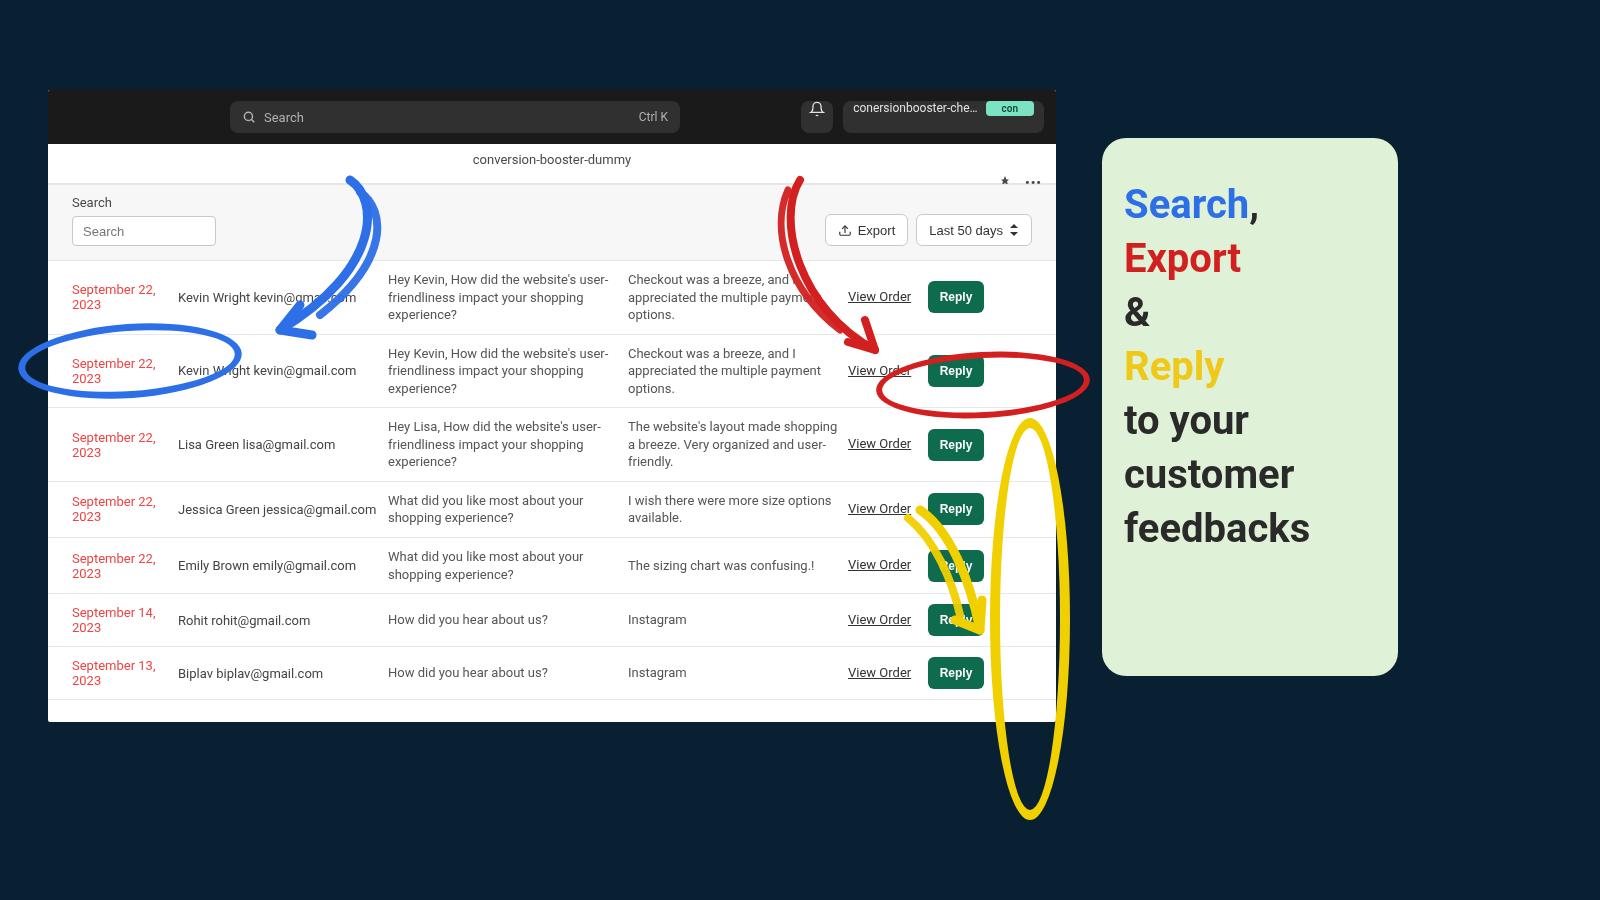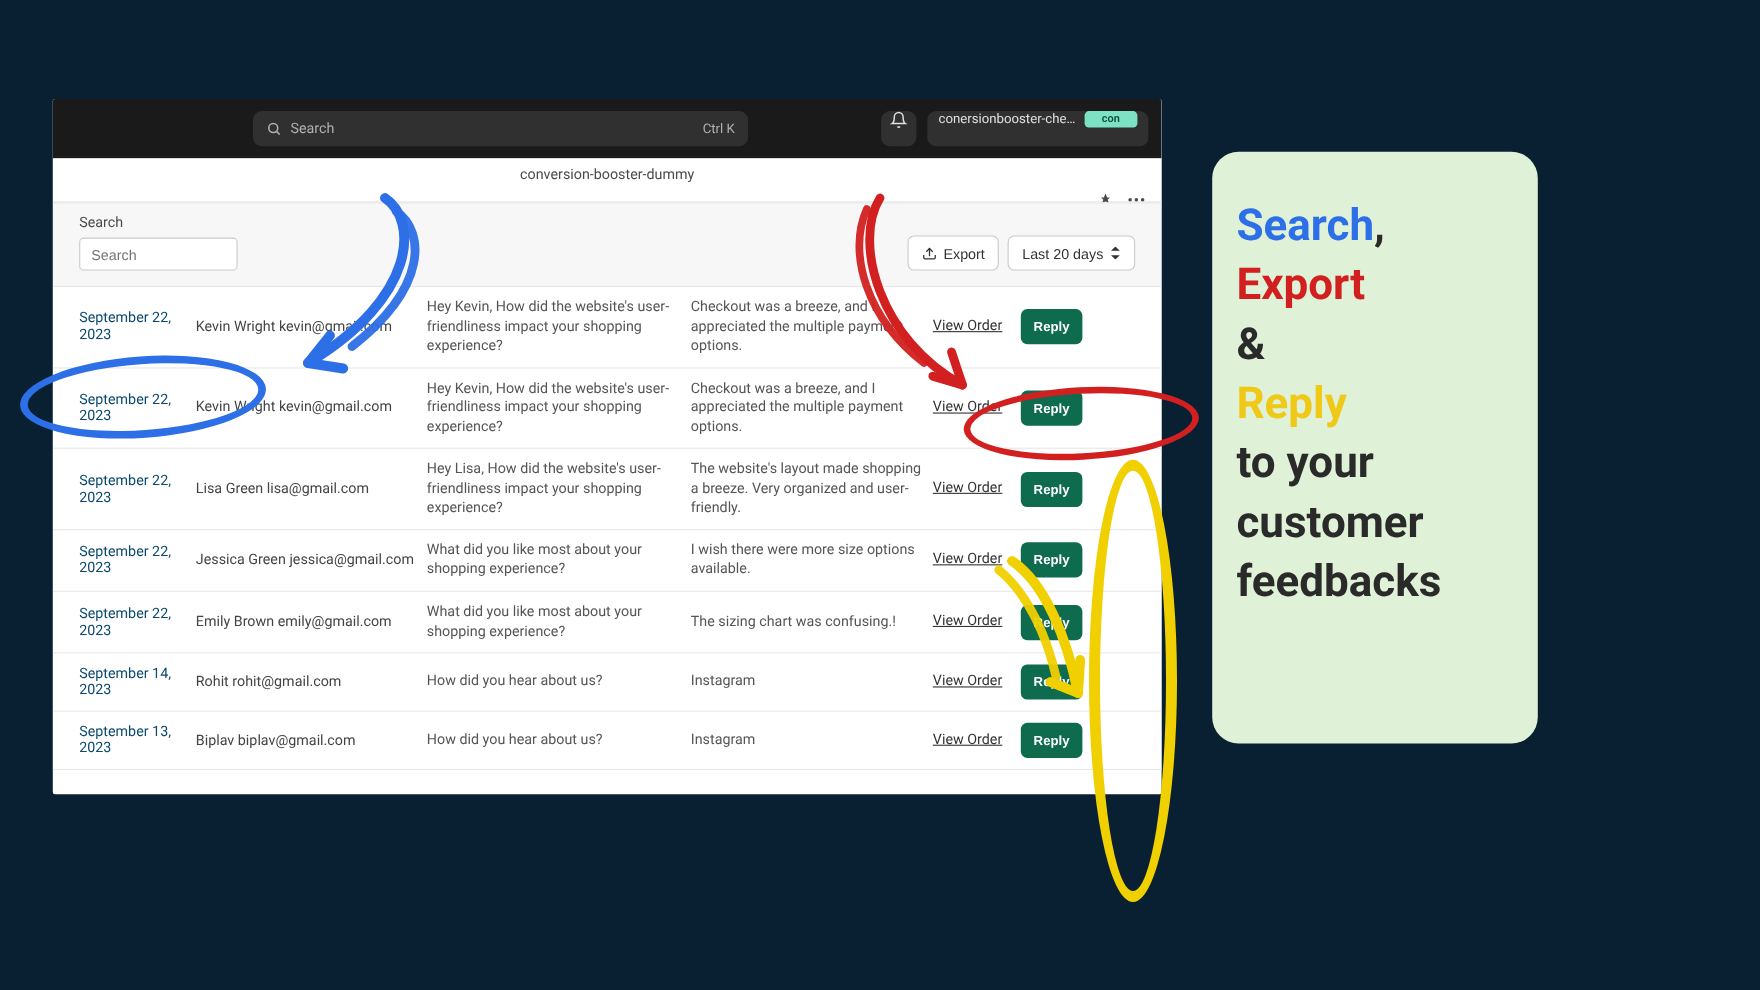--- a/index.html
+++ b/index.html
@@ -240,7 +240,7 @@
         <span>Export</span>
       </button>
       <button class="btn-outline">
-        <span>Last 20 days</span>
+        <span>Last 50 days</span>
         <svg width="10" height="12" viewBox="0 0 10 12" fill="#333">
             <path d="M5 0 L9 4 L1 4 Z M5 12 L1 8 L9 8 Z"></path>
           </svg>

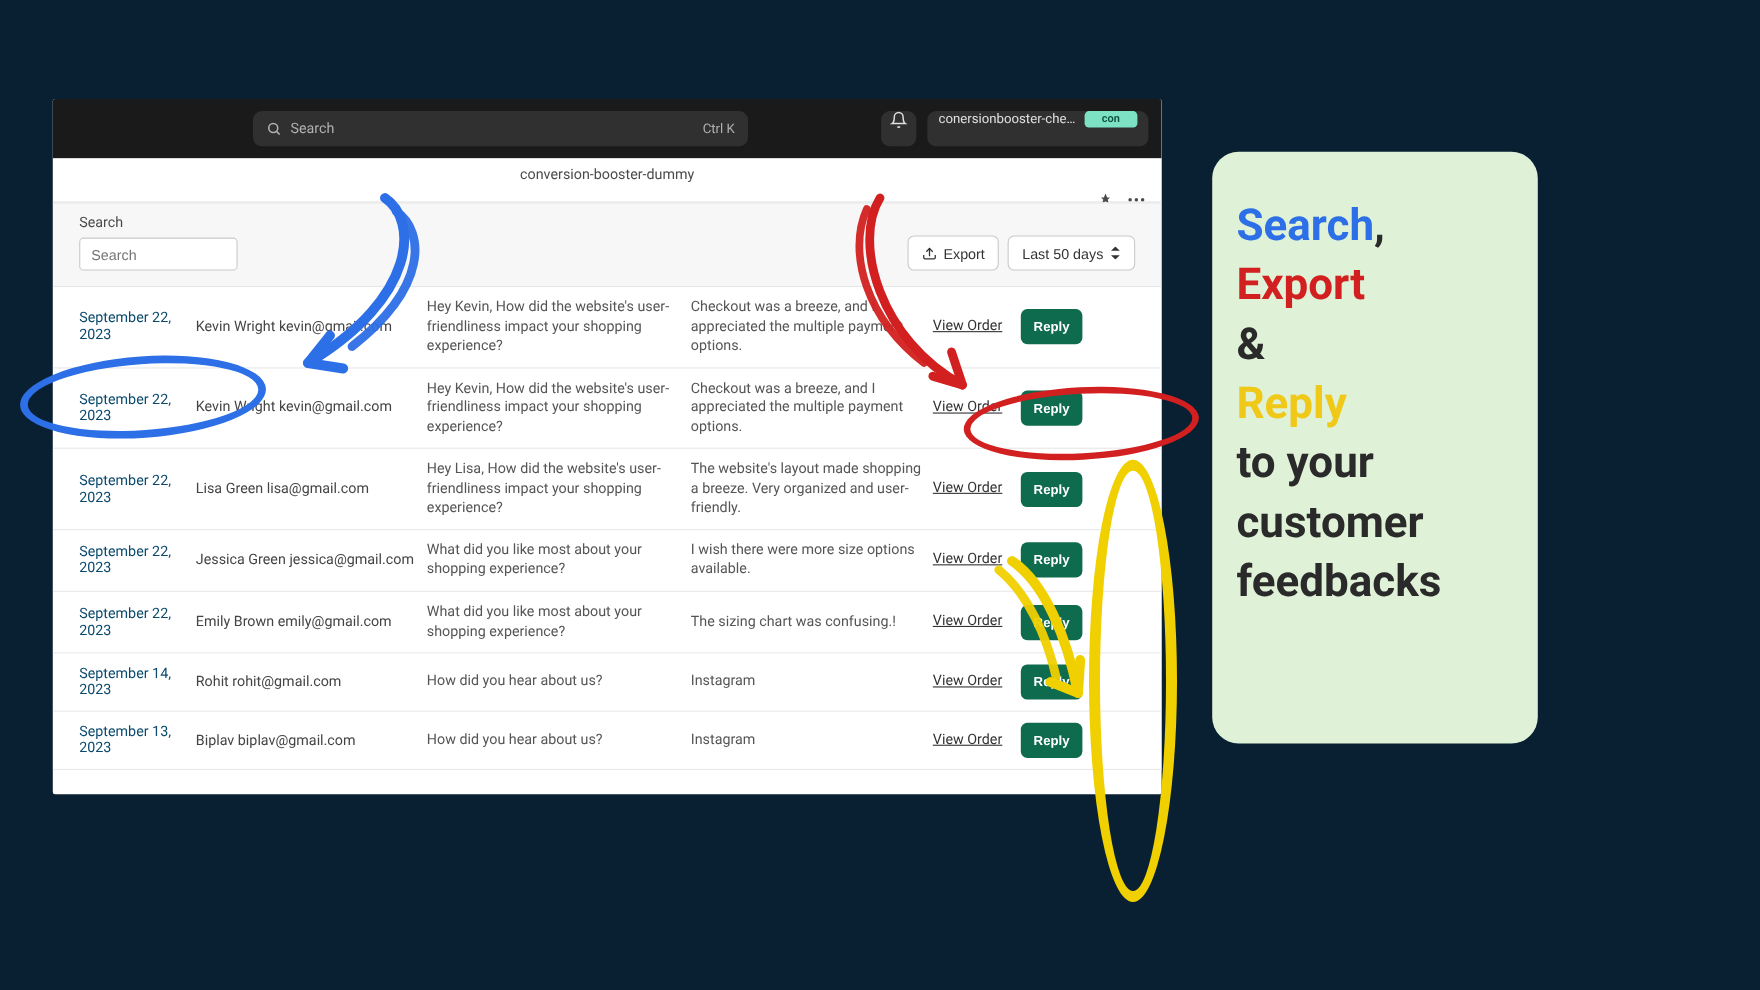--- a/index.html
+++ b/index.html
@@ -126,7 +126,7 @@
     color: #444;
     align-items: center;
   }
-  .row .date { color: #0c4a6e; }
+  .row .date { color: #ef4444; }
   .row .question, .row .answer { color: #555; line-height: 1.35; }
   .row .view-order { color: #333; text-decoration: underline; line-height: 1.3; cursor: pointer; }
   .reply-btn {

